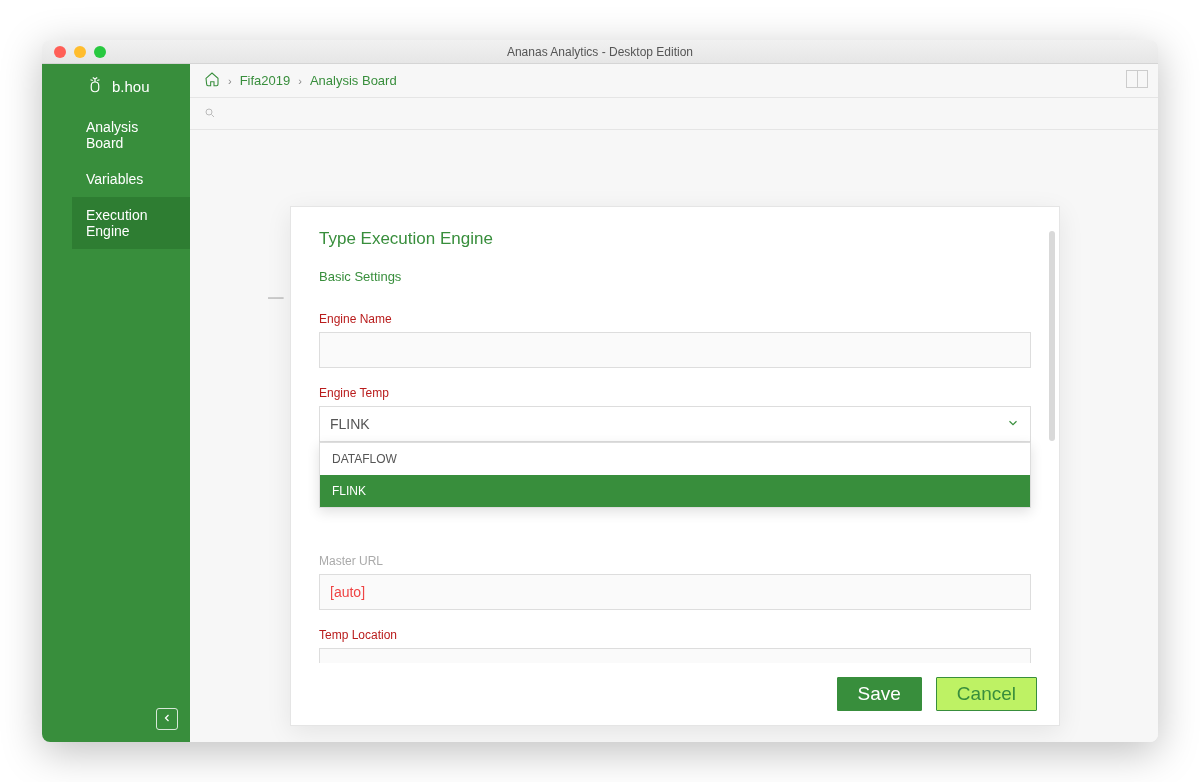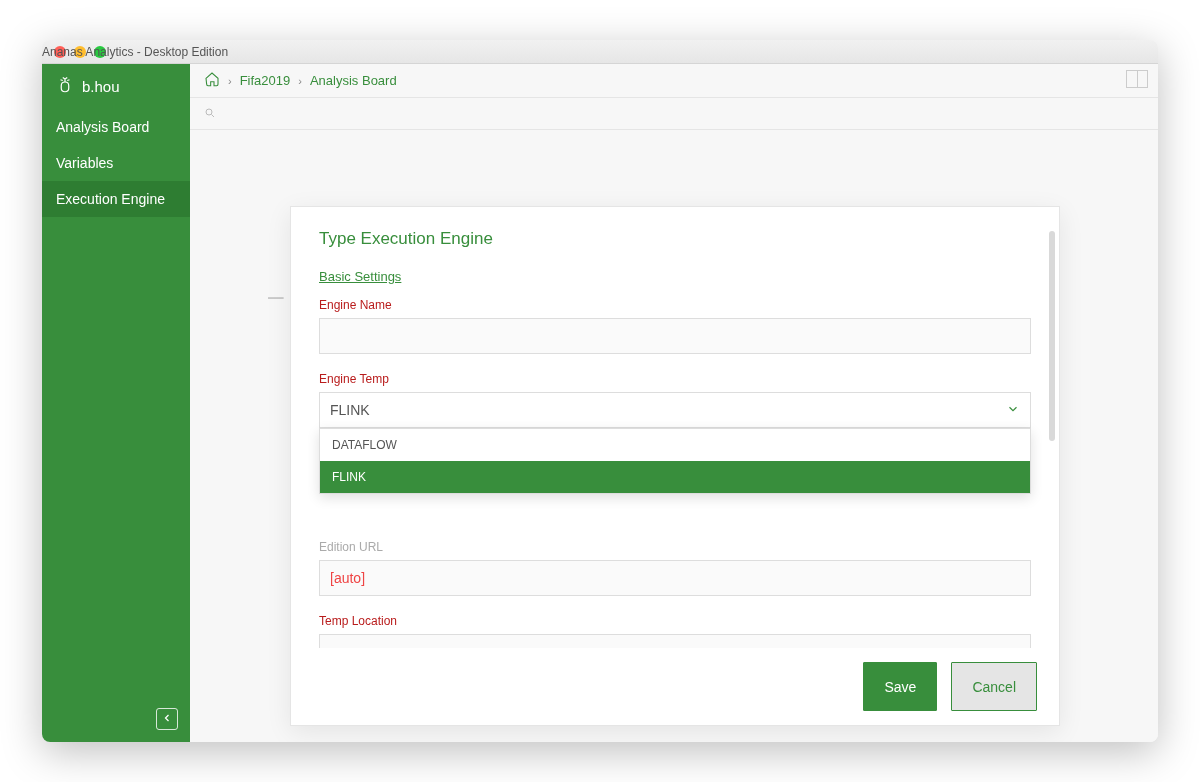--- a/index.html
+++ b/index.html
@@ -43,6 +43,7 @@
 .titlebar-title {
   position: absolute;
   left: 0; right: 0;
+  text-align: center;
   font-size: 12px;
   color: #555;
   pointer-events: none;

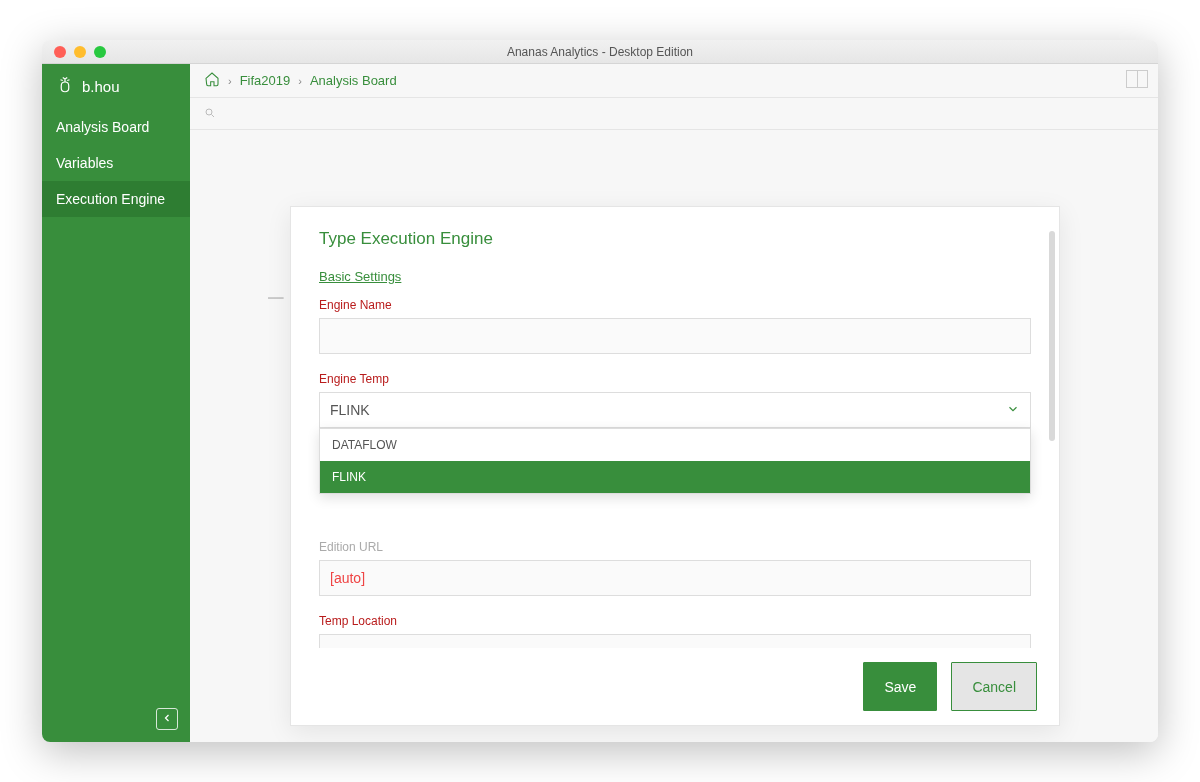--- a/index.html
+++ b/index.html
@@ -60,6 +60,7 @@
   display: flex;
   flex-direction: column;
   position: relative;
+  padding-left: 30px;
 }
 .sidebar-header {
   display: flex;

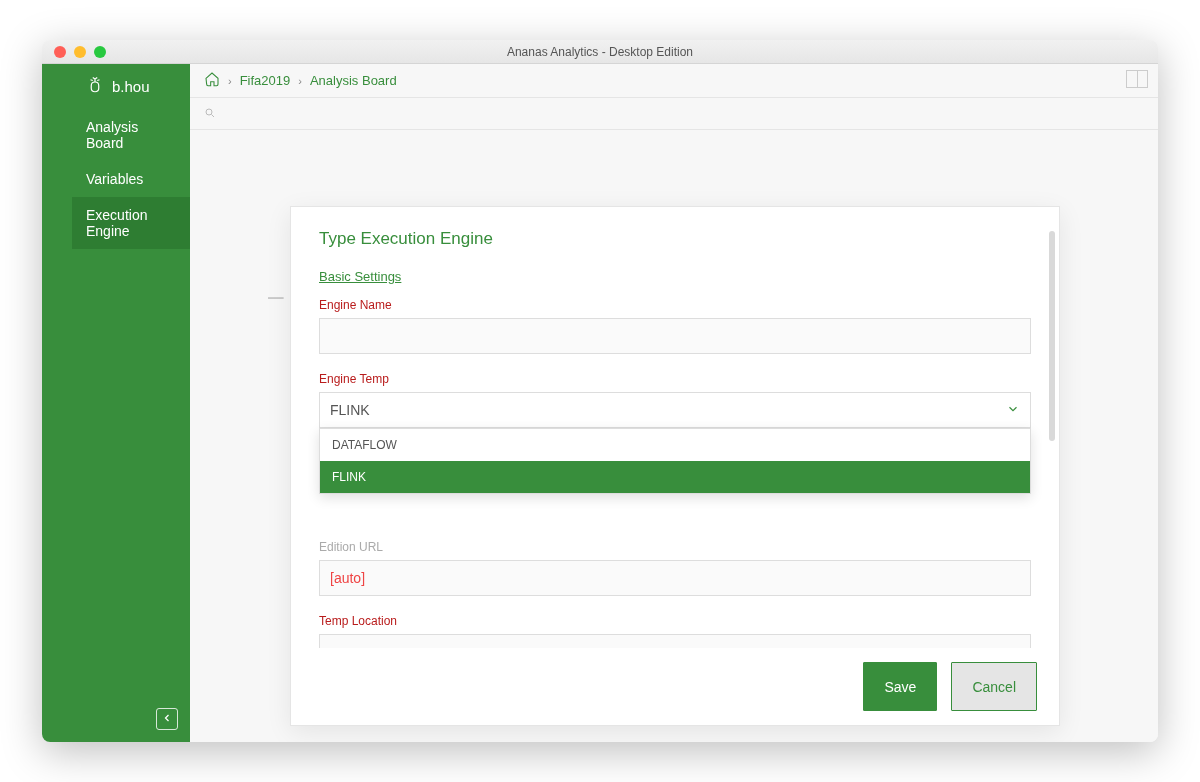--- a/index.html
+++ b/index.html
@@ -176,8 +176,7 @@
 .section-label {
   color:#388e3c;
   font-size:13px;
-  margin-bottom: 14px;
-  text-decoration: underline;
+  margin-bottom: 28px;
 }
 .field-label {
   font-size:12px;

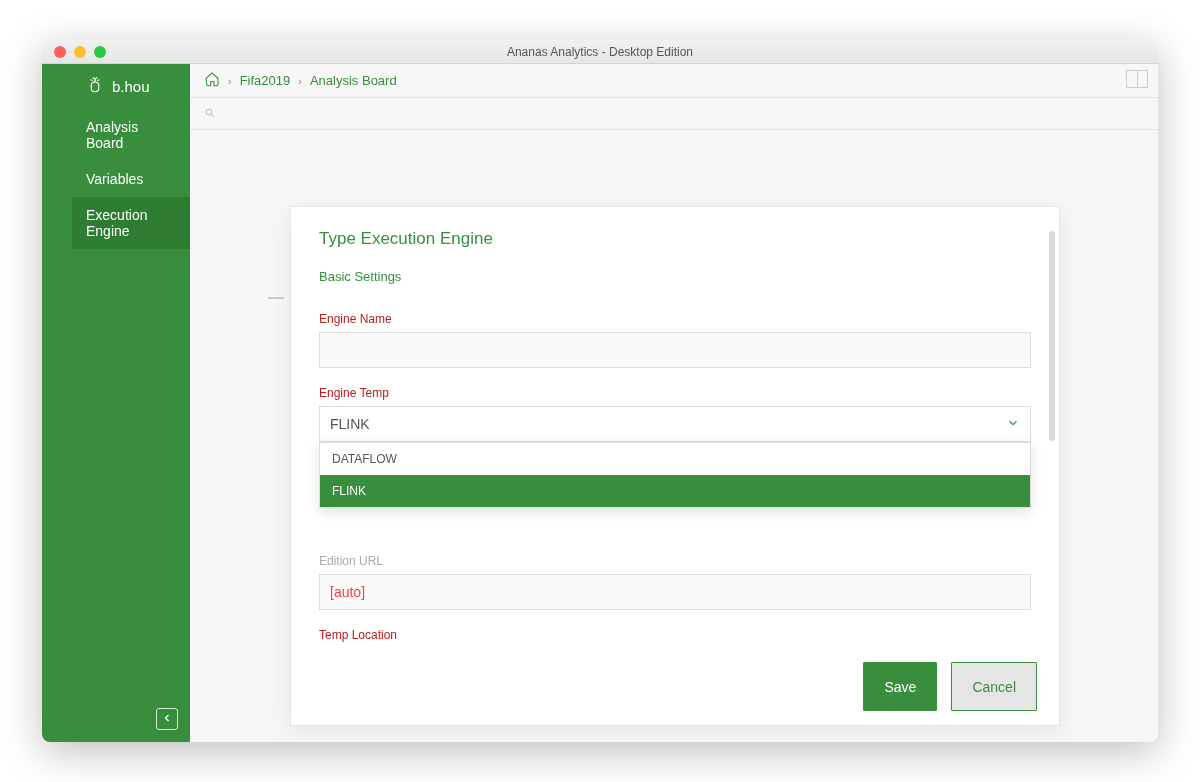--- a/index.html
+++ b/index.html
@@ -368,7 +368,7 @@
             </div>
 
             <div class="below-dropdown">
-              <div class="field-label" style="color:#aaa">Edition URL</div>
+              <div class="field-label" style="color:#aaa">Master URL</div>
               <input class="field-input" value="[auto]" style="">
               <div class="field-label">Temp Location</div>
               <div class="cutoff-input"></div>

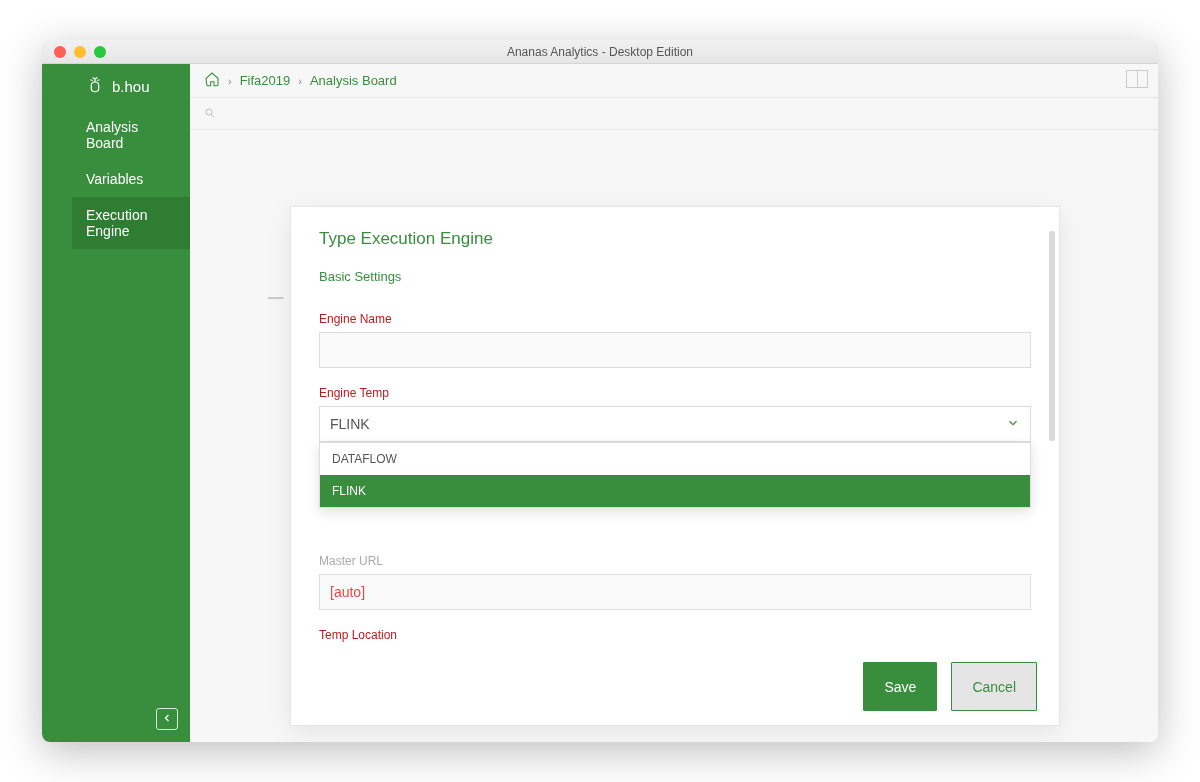--- a/index.html
+++ b/index.html
@@ -240,9 +240,9 @@
   gap:14px;
 }
 .btn {
-  height:49px;
+  height:34px;
   padding: 0 20px;
-  font-size:14px;
+  font-size:19px;
   border-radius:1px;
   cursor:pointer;
 }

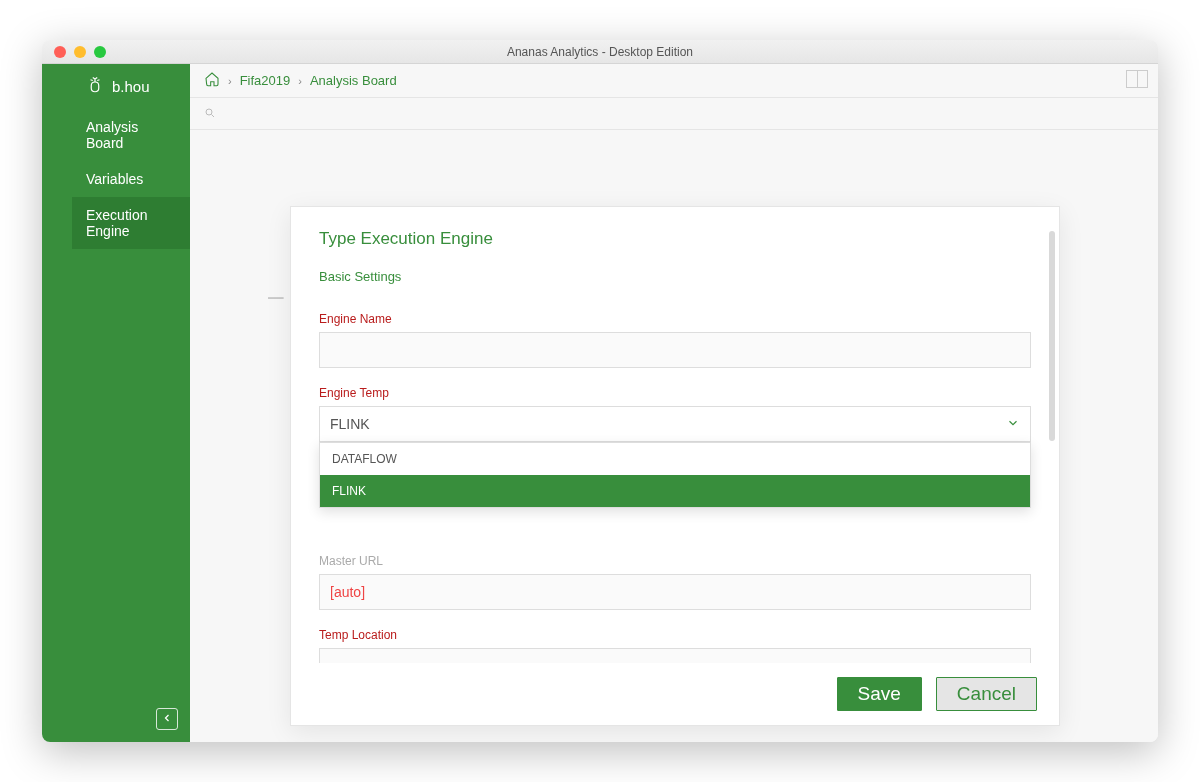--- a/index.html
+++ b/index.html
@@ -252,7 +252,7 @@
   color:#fff;
 }
 .btn-secondary {
-  background:#e5e5e5;
+  background:#bef264;
   border:1px solid #388e3c;
   color:#388e3c;
 }

